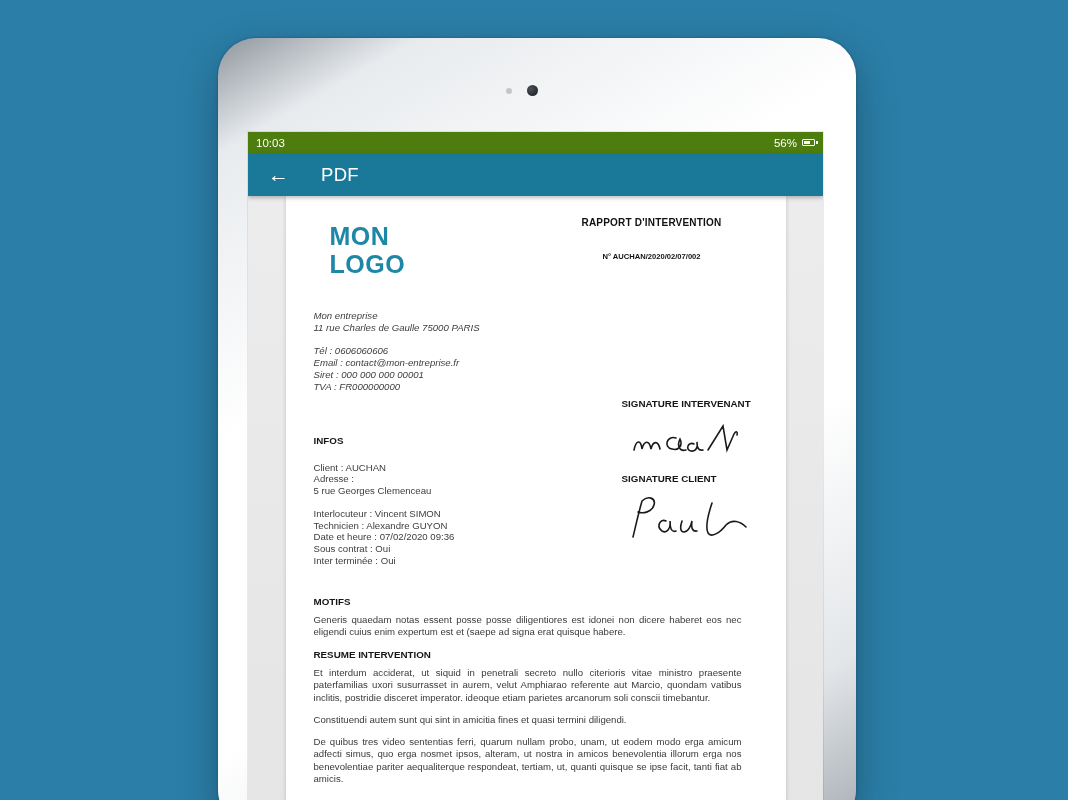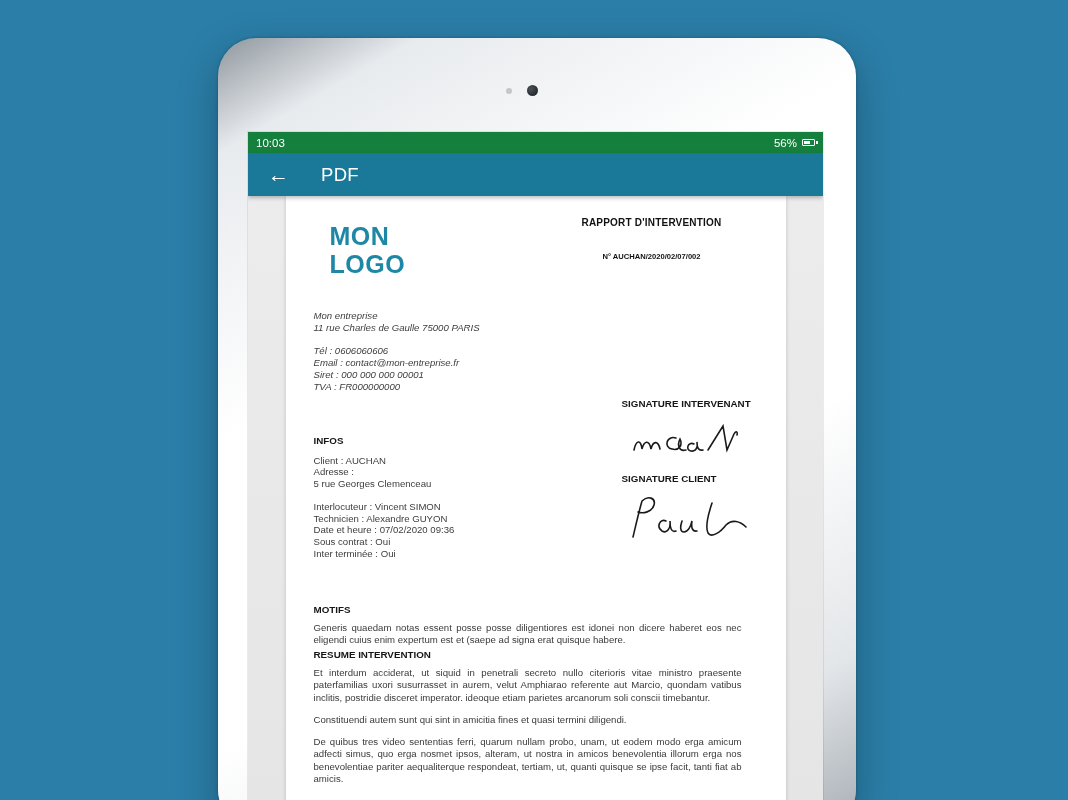--- a/index.html
+++ b/index.html
@@ -46,7 +46,7 @@
 
   .status-bar {
     height: 21px;
-    background: #15803d;
+    background: #4d7c0f;
     color: #ffffff;
     display: flex;
     justify-content: space-between;

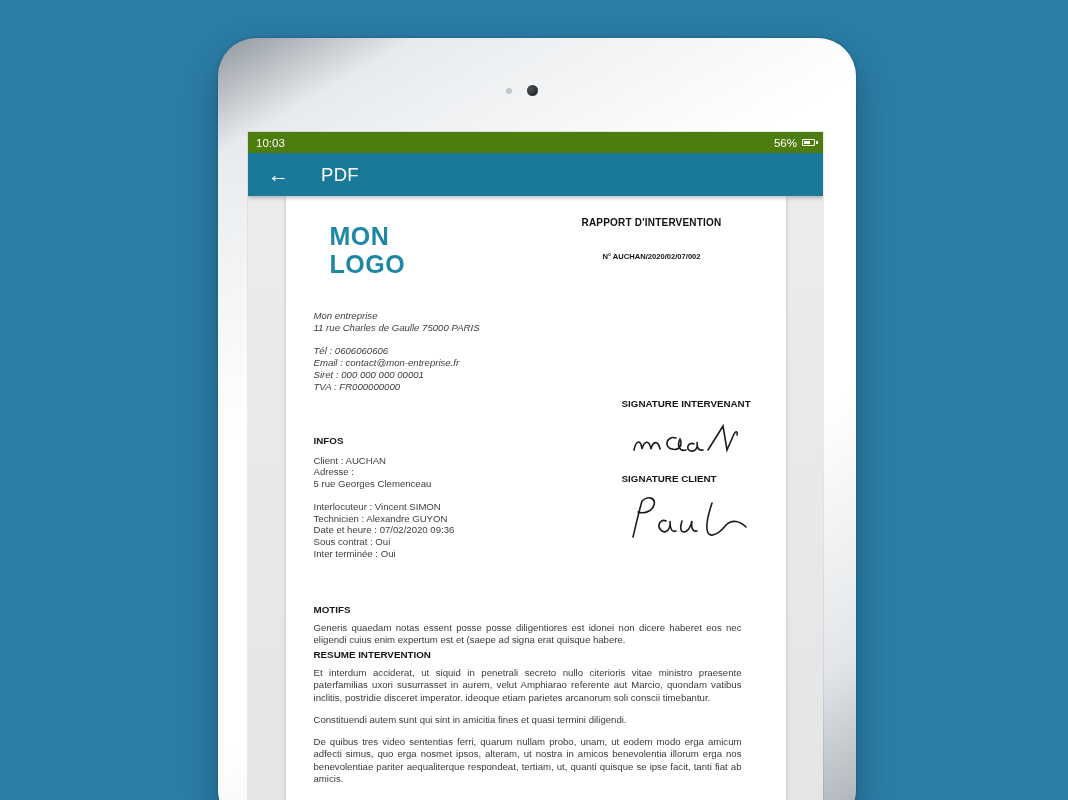--- a/index.html
+++ b/index.html
@@ -141,7 +141,7 @@
   .section-h { font-weight: bold; font-size: 9.8px; color: #161616; }
 
   .infos { position: absolute; left: 28px; top: 239px; line-height: 11.7px; }
-  .infos .section-h { margin-bottom: 8px; }
+  .infos .section-h { margin-bottom: 15px; }
   .infos .group2 { margin-top: 11px; }
 
   .sig { position: absolute; left: 300px; margin-left: 36px; }

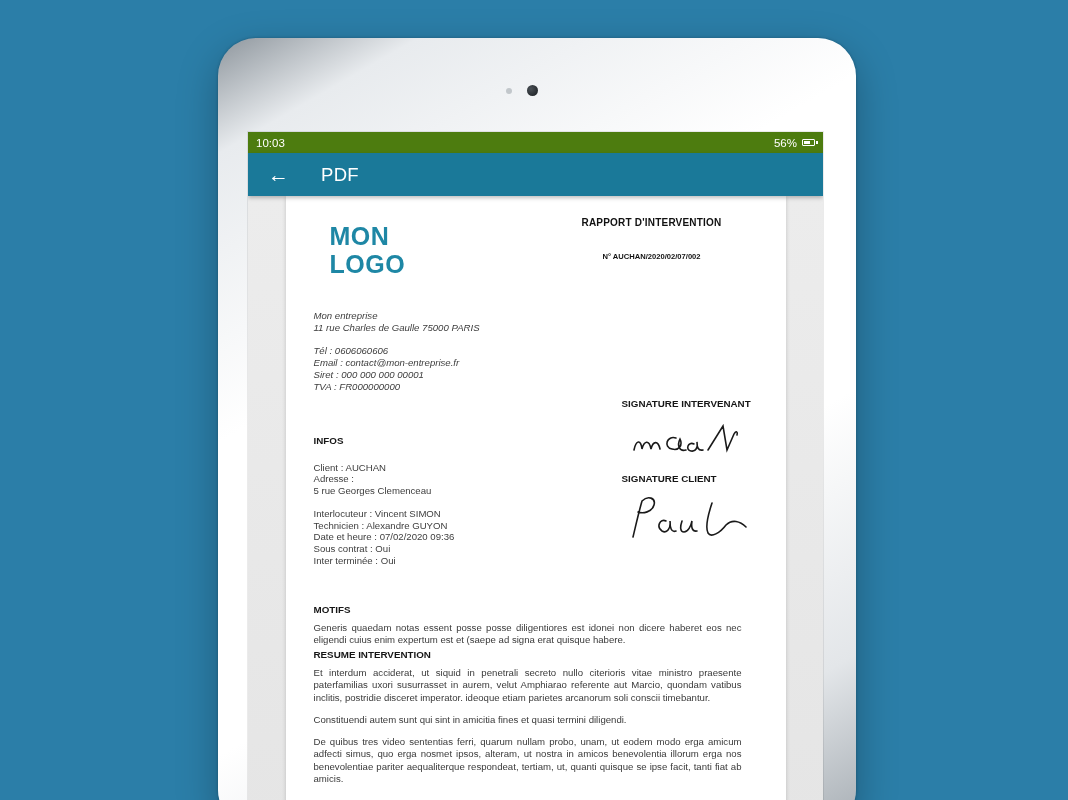--- a/index.html
+++ b/index.html
@@ -149,7 +149,7 @@
   .sig2 { top: 277px; }
   .sig svg { margin: 7px 0 0 6px; display: block; }
 
-  .motifs { position: absolute; left: 28px; top: 400px; width: 428px; margin-top: 8px; }
+  .motifs { position: absolute; left: 28px; top: 400px; width: 428px; }
   .resume { position: absolute; left: 28px; top: 453px; width: 428px; }
   .motifs .section-h, .resume .section-h { margin-bottom: 7px; }
   .para {

